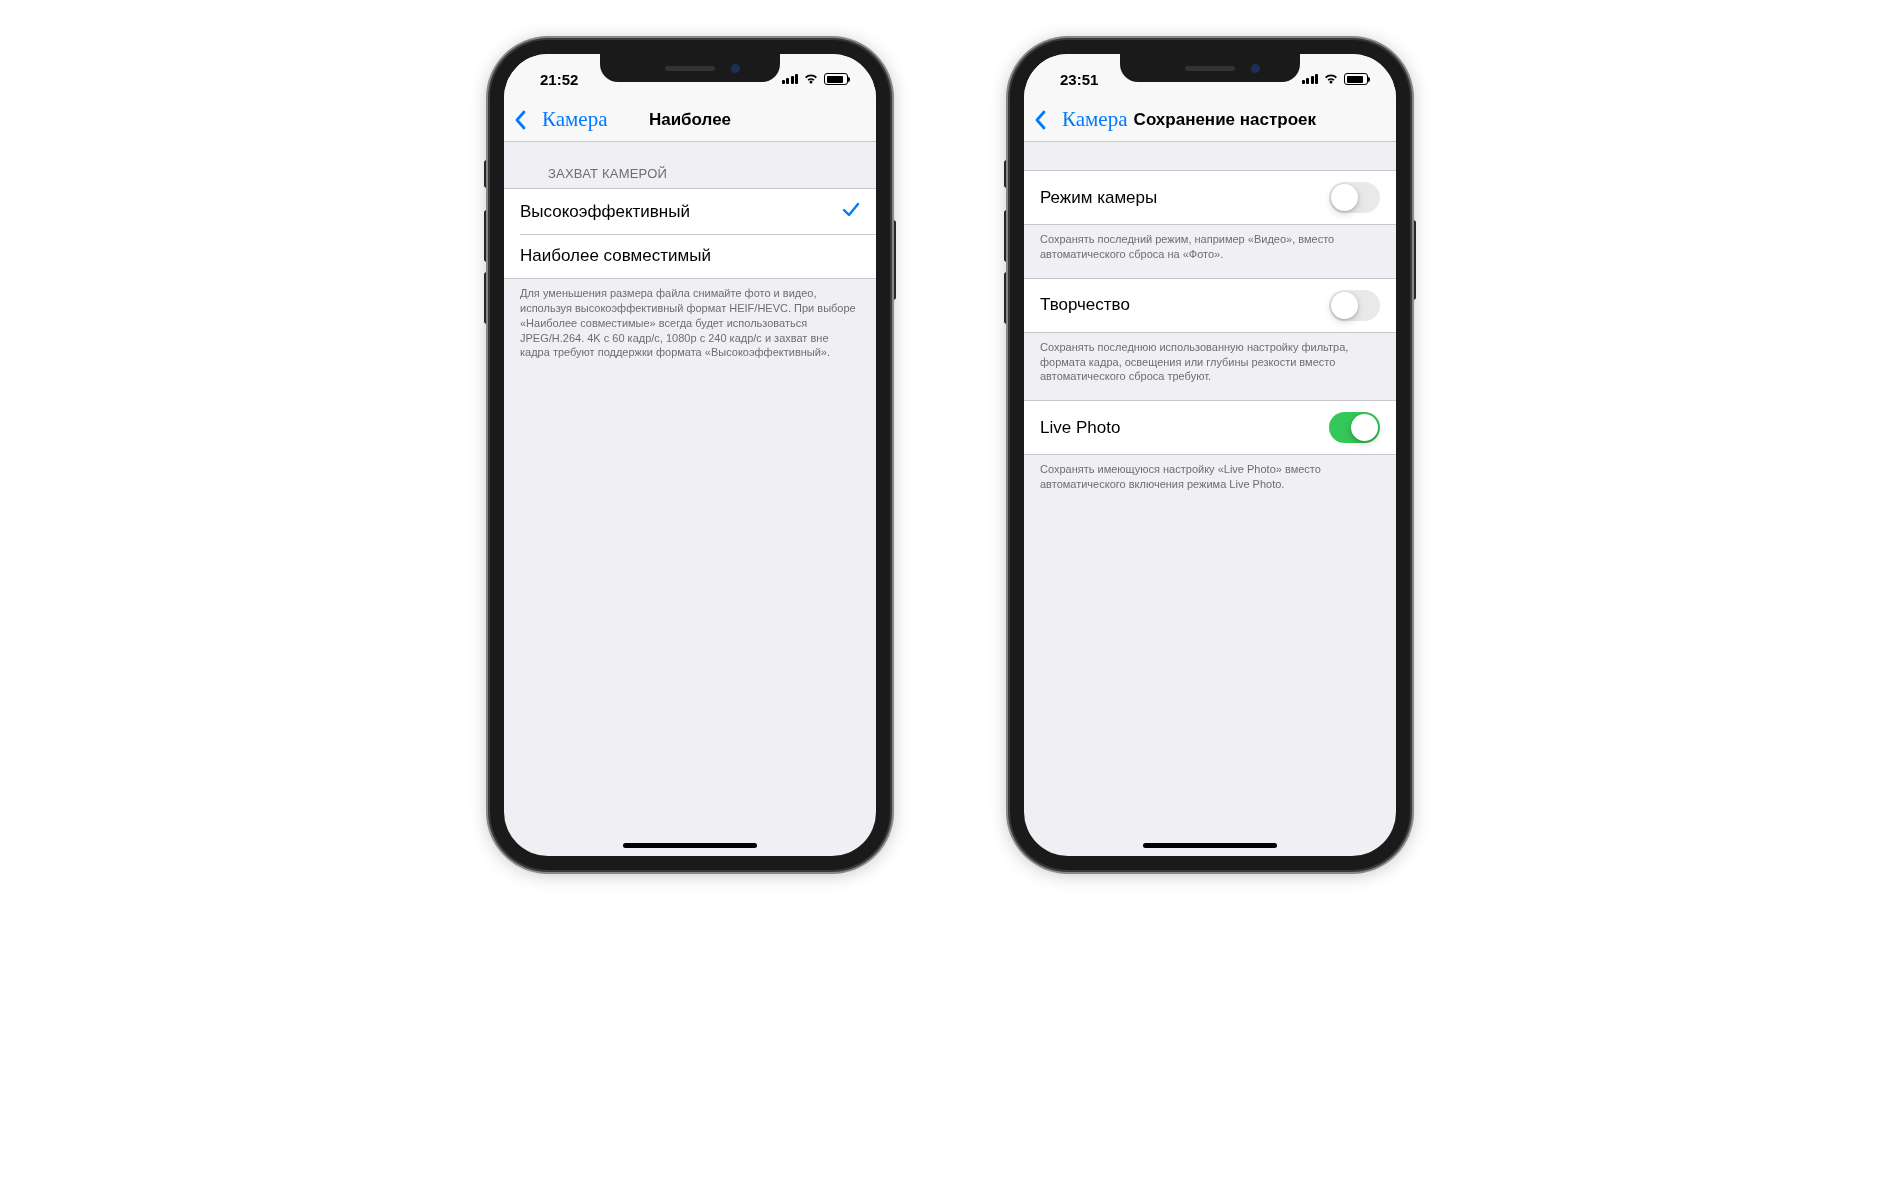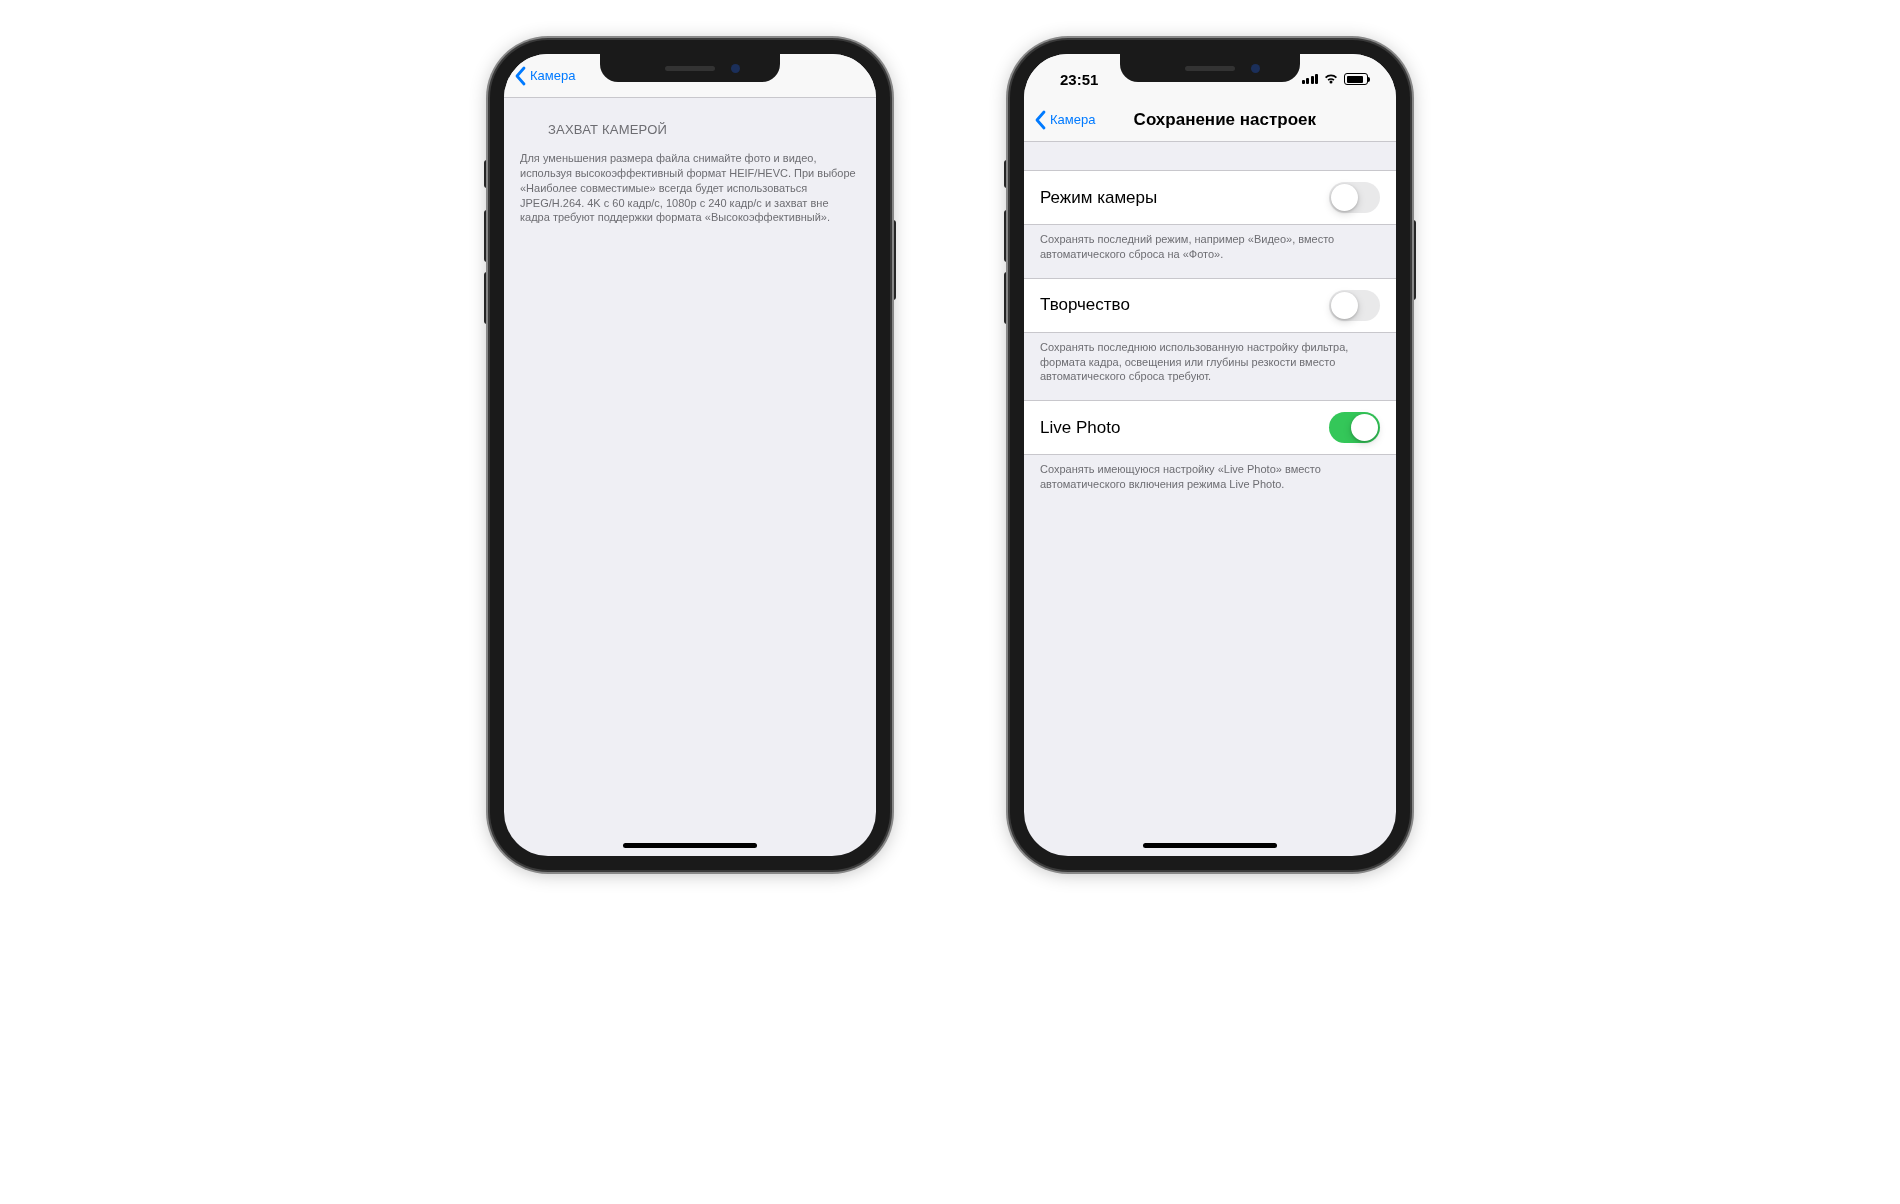--- a/index.html
+++ b/index.html
@@ -246,6 +246,25 @@
           <div class="cam"></div>
       </div>
 
+      <div class="status-bar">
+        <div class="status-left">21:52</div>
+        <div class="status-right">
+          <div class="signal-bars">
+              <span></span>
+              <span></span>
+              <span></span>
+              <span></span>
+            </div>
+          <div class="wifi-icon">
+            <svg viewBox="0 0 16 12">
+                <path fill="#000" d="M8 10.5a1.5 1.5 0 100-3 1.5 1.5 0 000 3zM4.5 6.6a5 5 0 017 0l-1.2 1.2a3.3 3.3 0 00-4.6 0L4.5 6.6zM2 4.1a8.5 8.5 0 0112 0l-1.2 1.2a6.8 6.8 0 00-9.6 0L2 4.1z"></path>
+              </svg>
+          </div>
+          <div class="battery">
+              <div class="battery-fill"></div>
+            </div>
+        </div>
+      </div>
 
       <div class="nav-bar">
         <div class="back-btn">

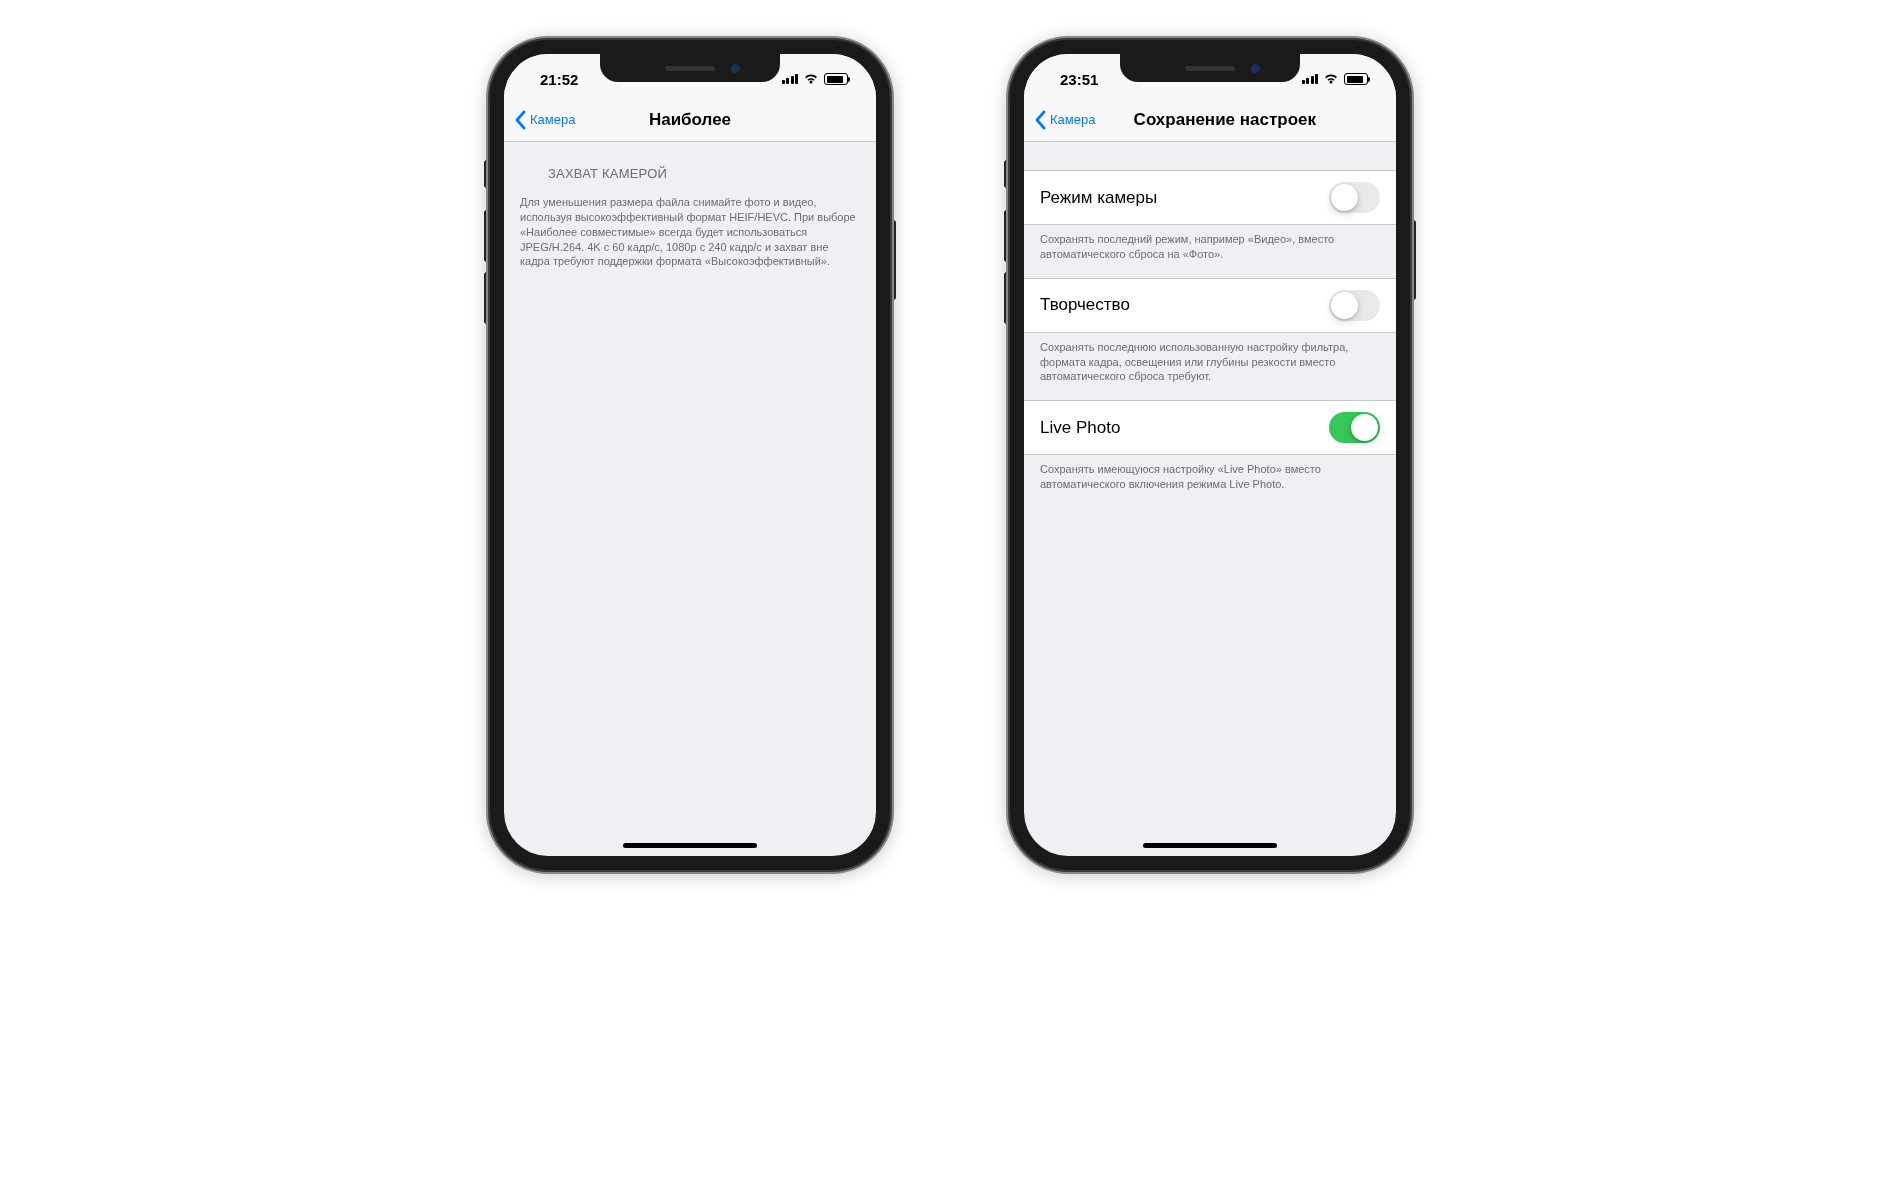--- a/index.html
+++ b/index.html
@@ -140,8 +140,9 @@
     display: flex;
     align-items: center;
     color: #007aff;
-    font-size: 13px;
-    gap: 4px;
+    font-size: 21px;
+    gap: 16px;
+    font-family: Liberation Serif, serif;
   }
   .back-btn svg { width: 12px; height: 20px; }
   .nav-title {

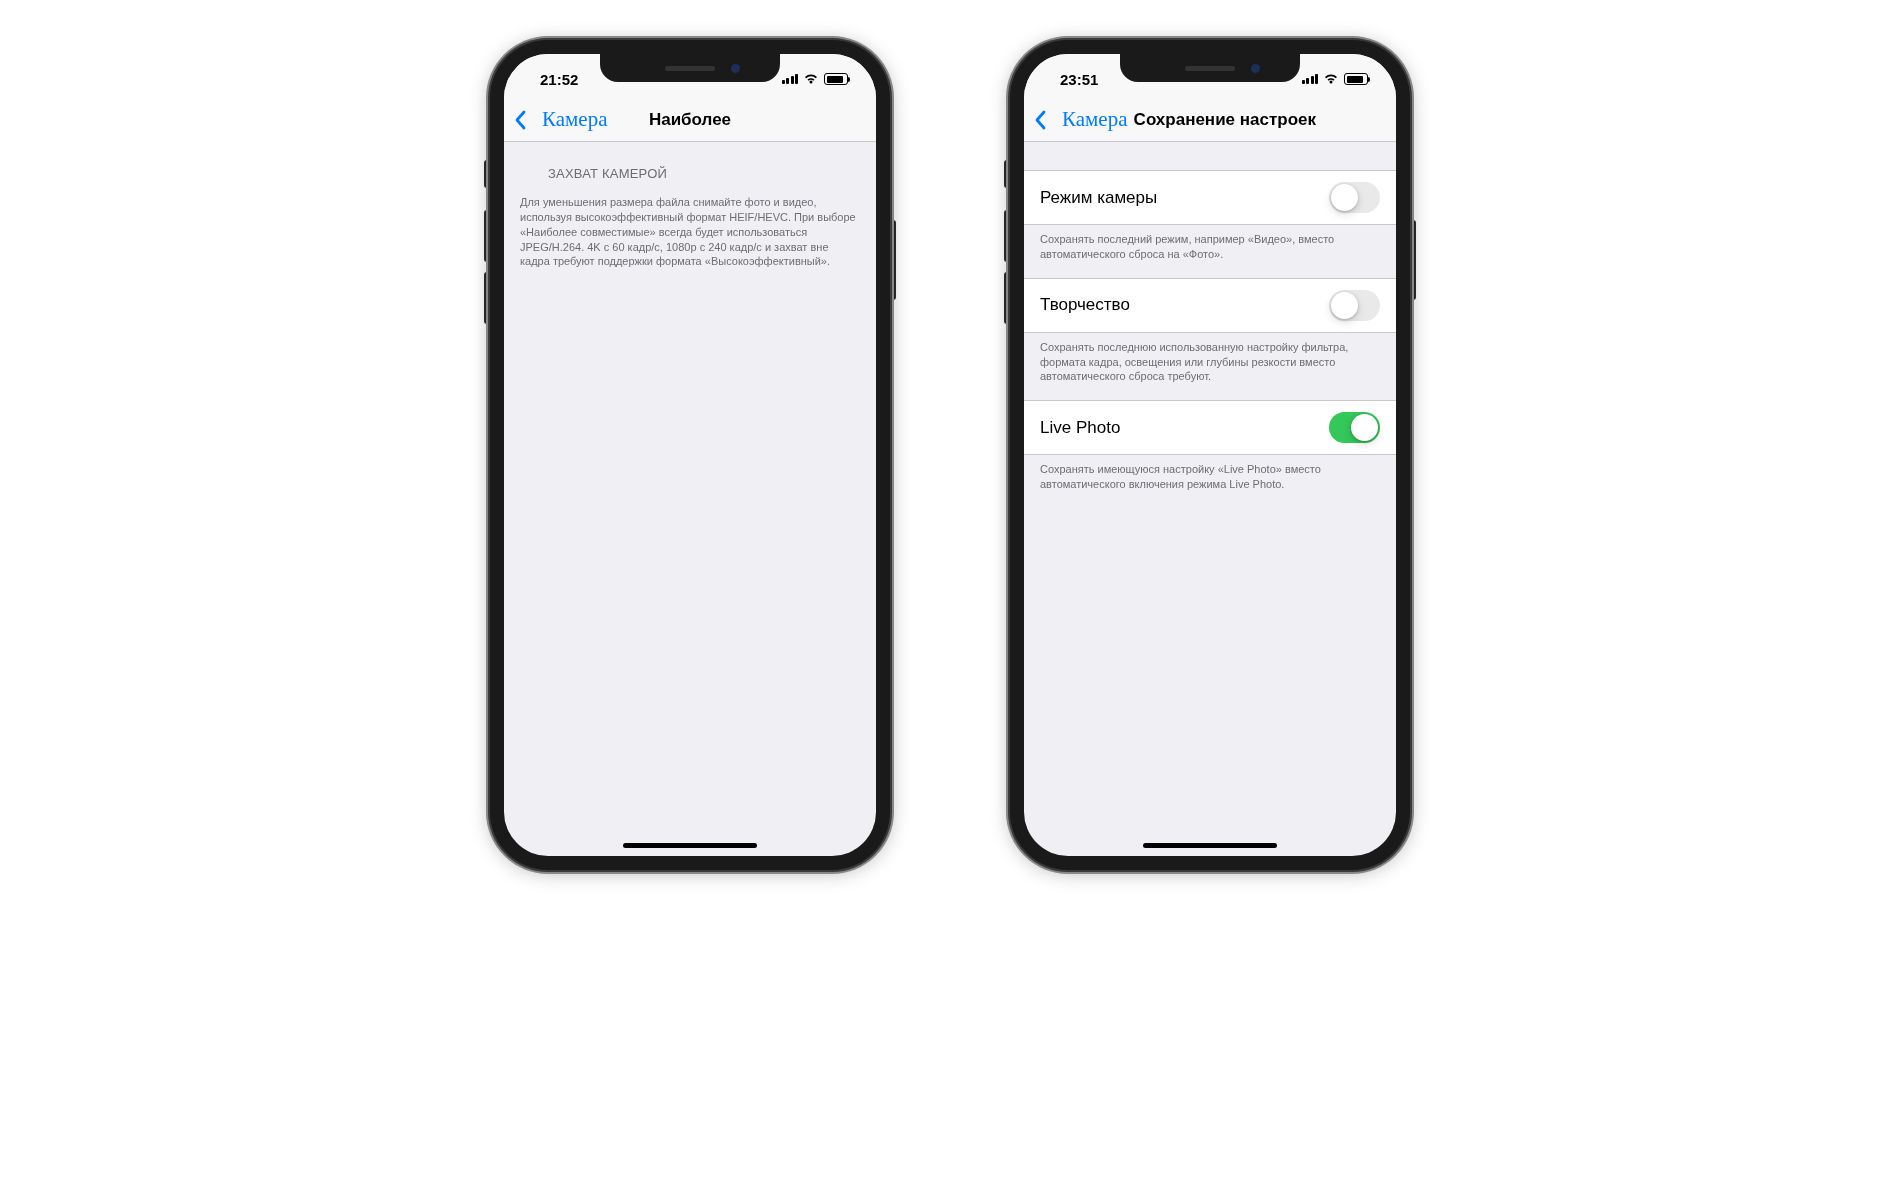--- a/index.html
+++ b/index.html
@@ -279,6 +279,19 @@
 
       <div class="content">
         <div class="section-header">ЗАХВАТ КАМЕРОЙ</div>
+        <div class="list">
+          <div class="row">
+            <span>Высокоэффективный</span>
+            <span class="check">
+              <svg width="18" height="16" viewBox="0 0 18 16">
+                  <path fill="none" stroke="#007aff" stroke-width="2.4" stroke-linecap="round" stroke-linejoin="round" d="M2 8 L7 13 L16 2"></path>
+                </svg>
+            </span>
+          </div>
+          <div class="row">
+            <span>Наиболее совместимый</span>
+          </div>
+        </div>
         <div class="footer-text">Для уменьшения размера файла снимайте фото и видео, используя высокоэффективный формат HEIF/HEVC. При выборе «Наиболее совместимые» всегда будет использоваться JPEG/H.264. 4K с 60 кадр/с, 1080p с 240 кадр/с и захват вне кадра требуют поддержки формата «Высокоэффективный».</div>
       </div>
 

